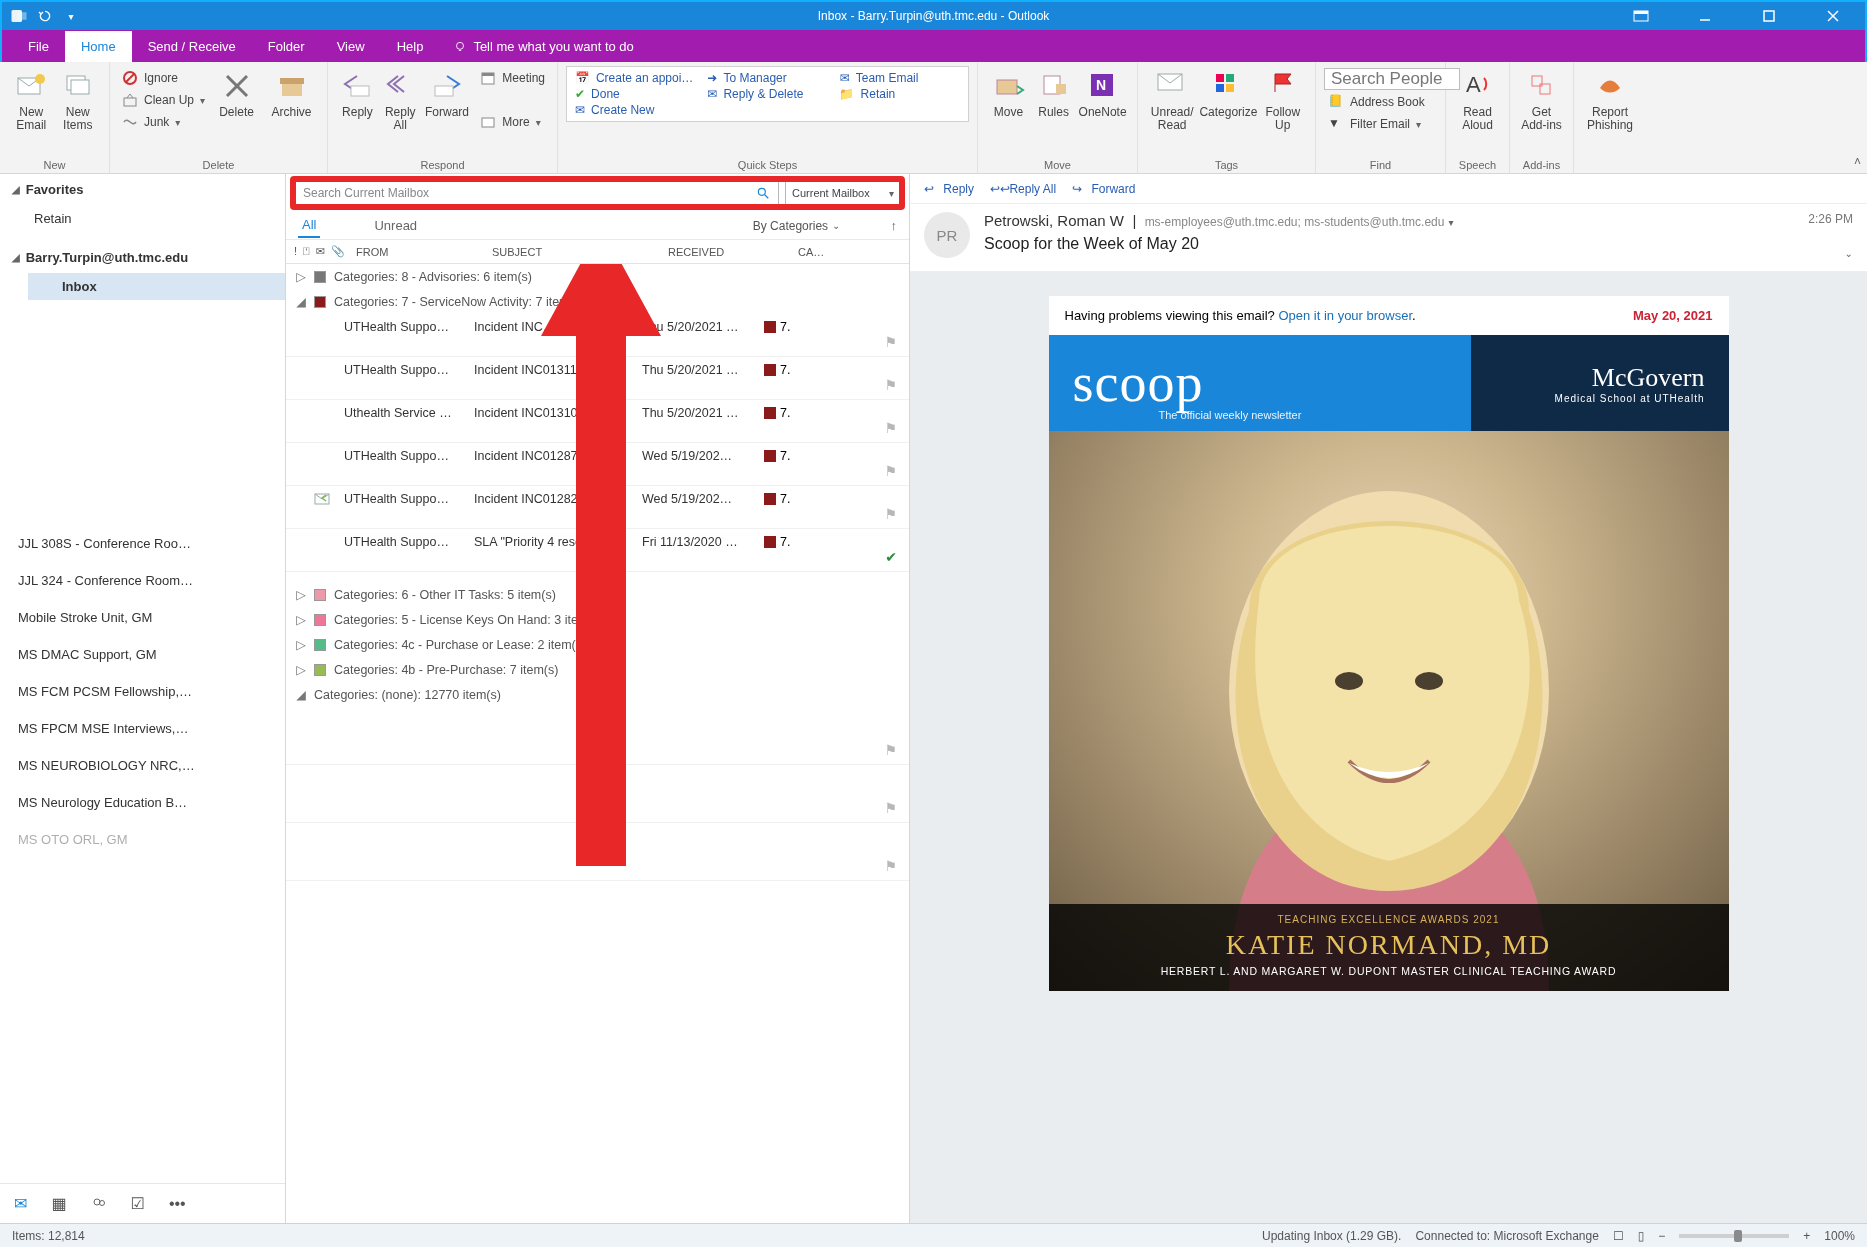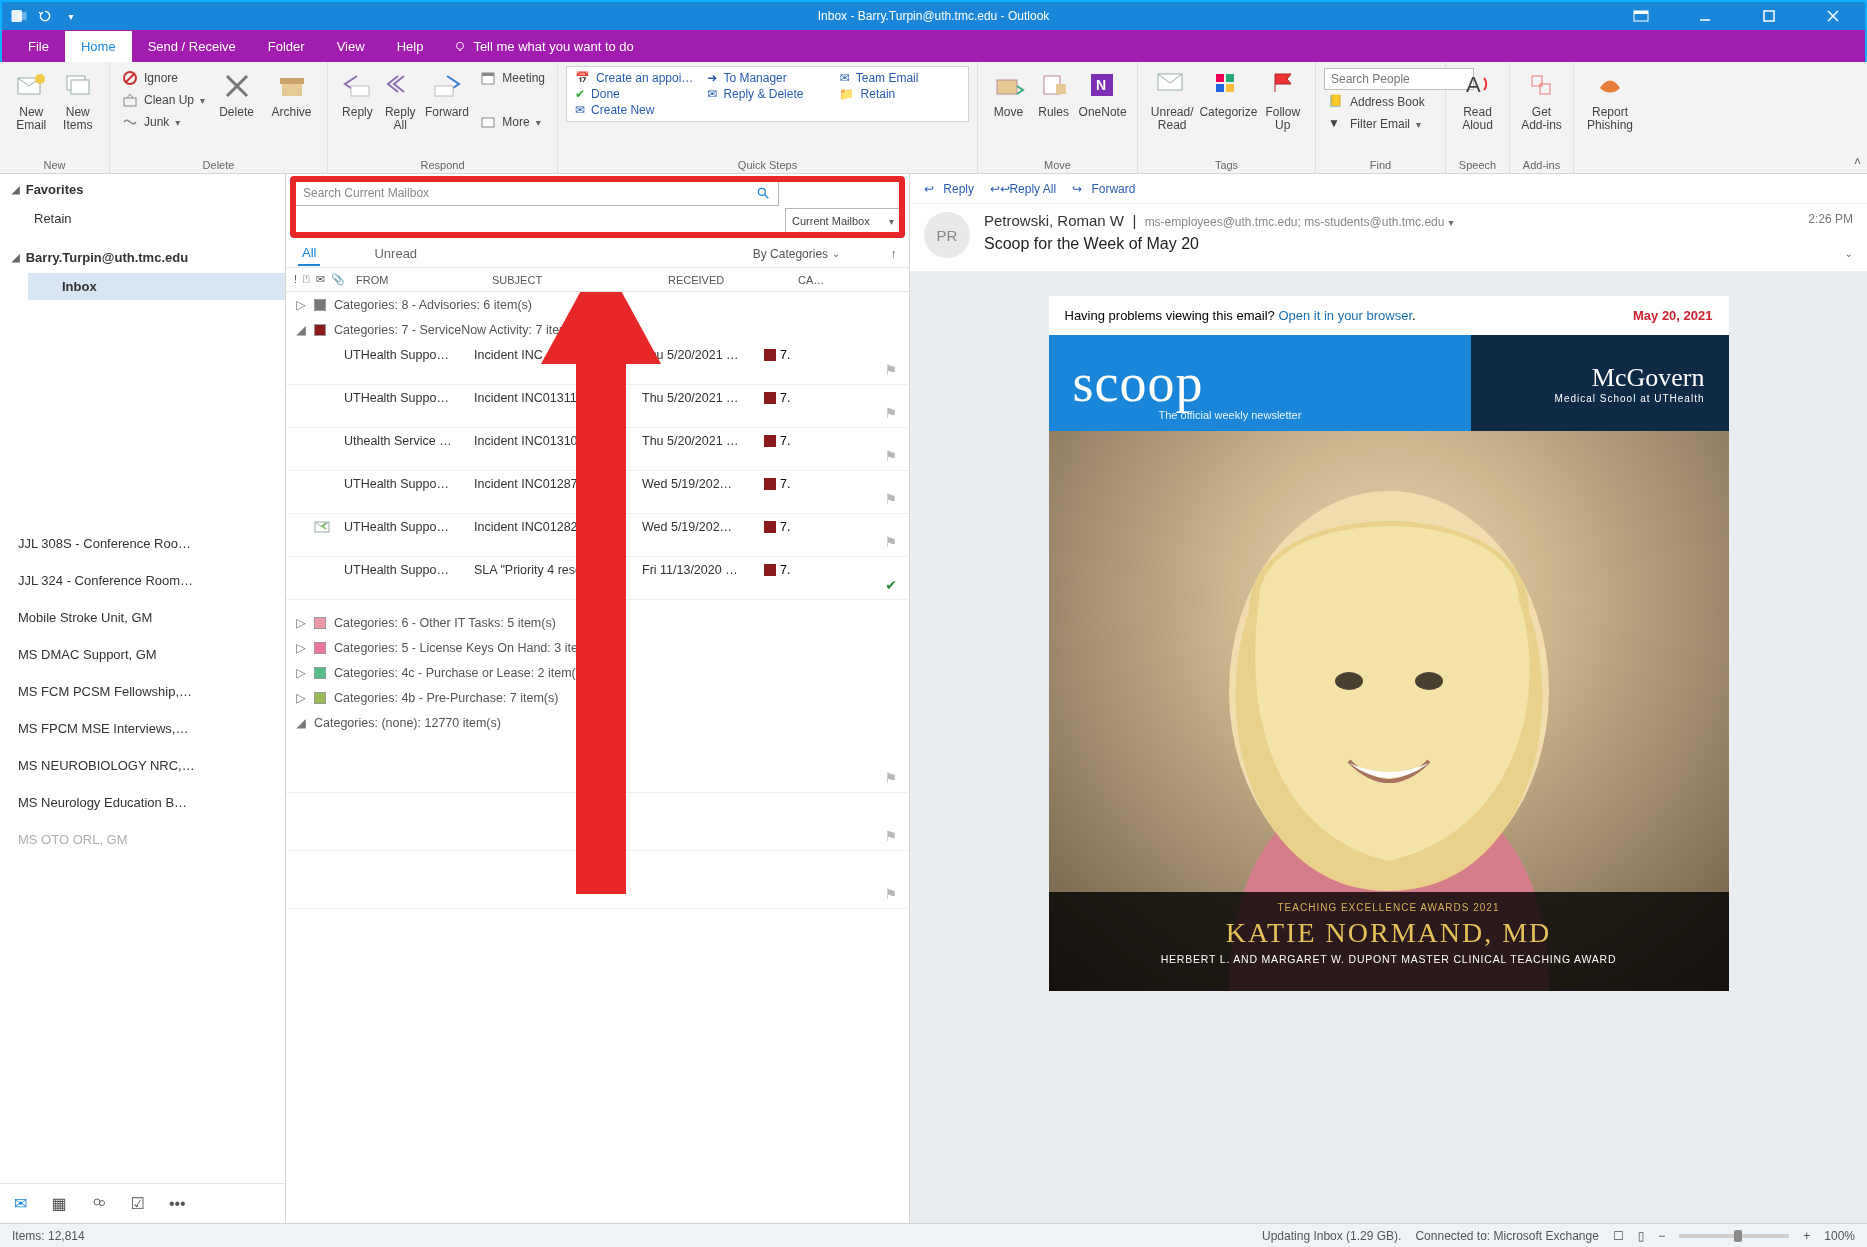--- a/index.html
+++ b/index.html
@@ -31,7 +31,7 @@
 .smallbtn .ico { width: 16px; height: 16px; }
 .qs-box { border: 1px solid #d0d0d0; background: #fff; flex: 1; display: grid; grid-template-columns: 1fr 1fr 1fr; gap: 2px 12px; padding: 4px 8px; font-size: 12px; color: #2a5db0; }
 .qs-item { display: flex; align-items: center; gap: 6px; }
-.find-input { width: 150px; height: 22px; border: 1px solid #bdbdbd; background: #fff; font-size: 12px; color: #777; padding: 0 6px; display: flex; align-items: center; }
+.find-input { width: 136px; height: 22px; border: 1px solid #bdbdbd; background: #fff; font-size: 17px; color: #777; padding: 0 6px; display: flex; align-items: center; }
 .ribbon-collapse { position: absolute; right: 6px; bottom: 4px; font-size: 12px; color: #666; }
 
 

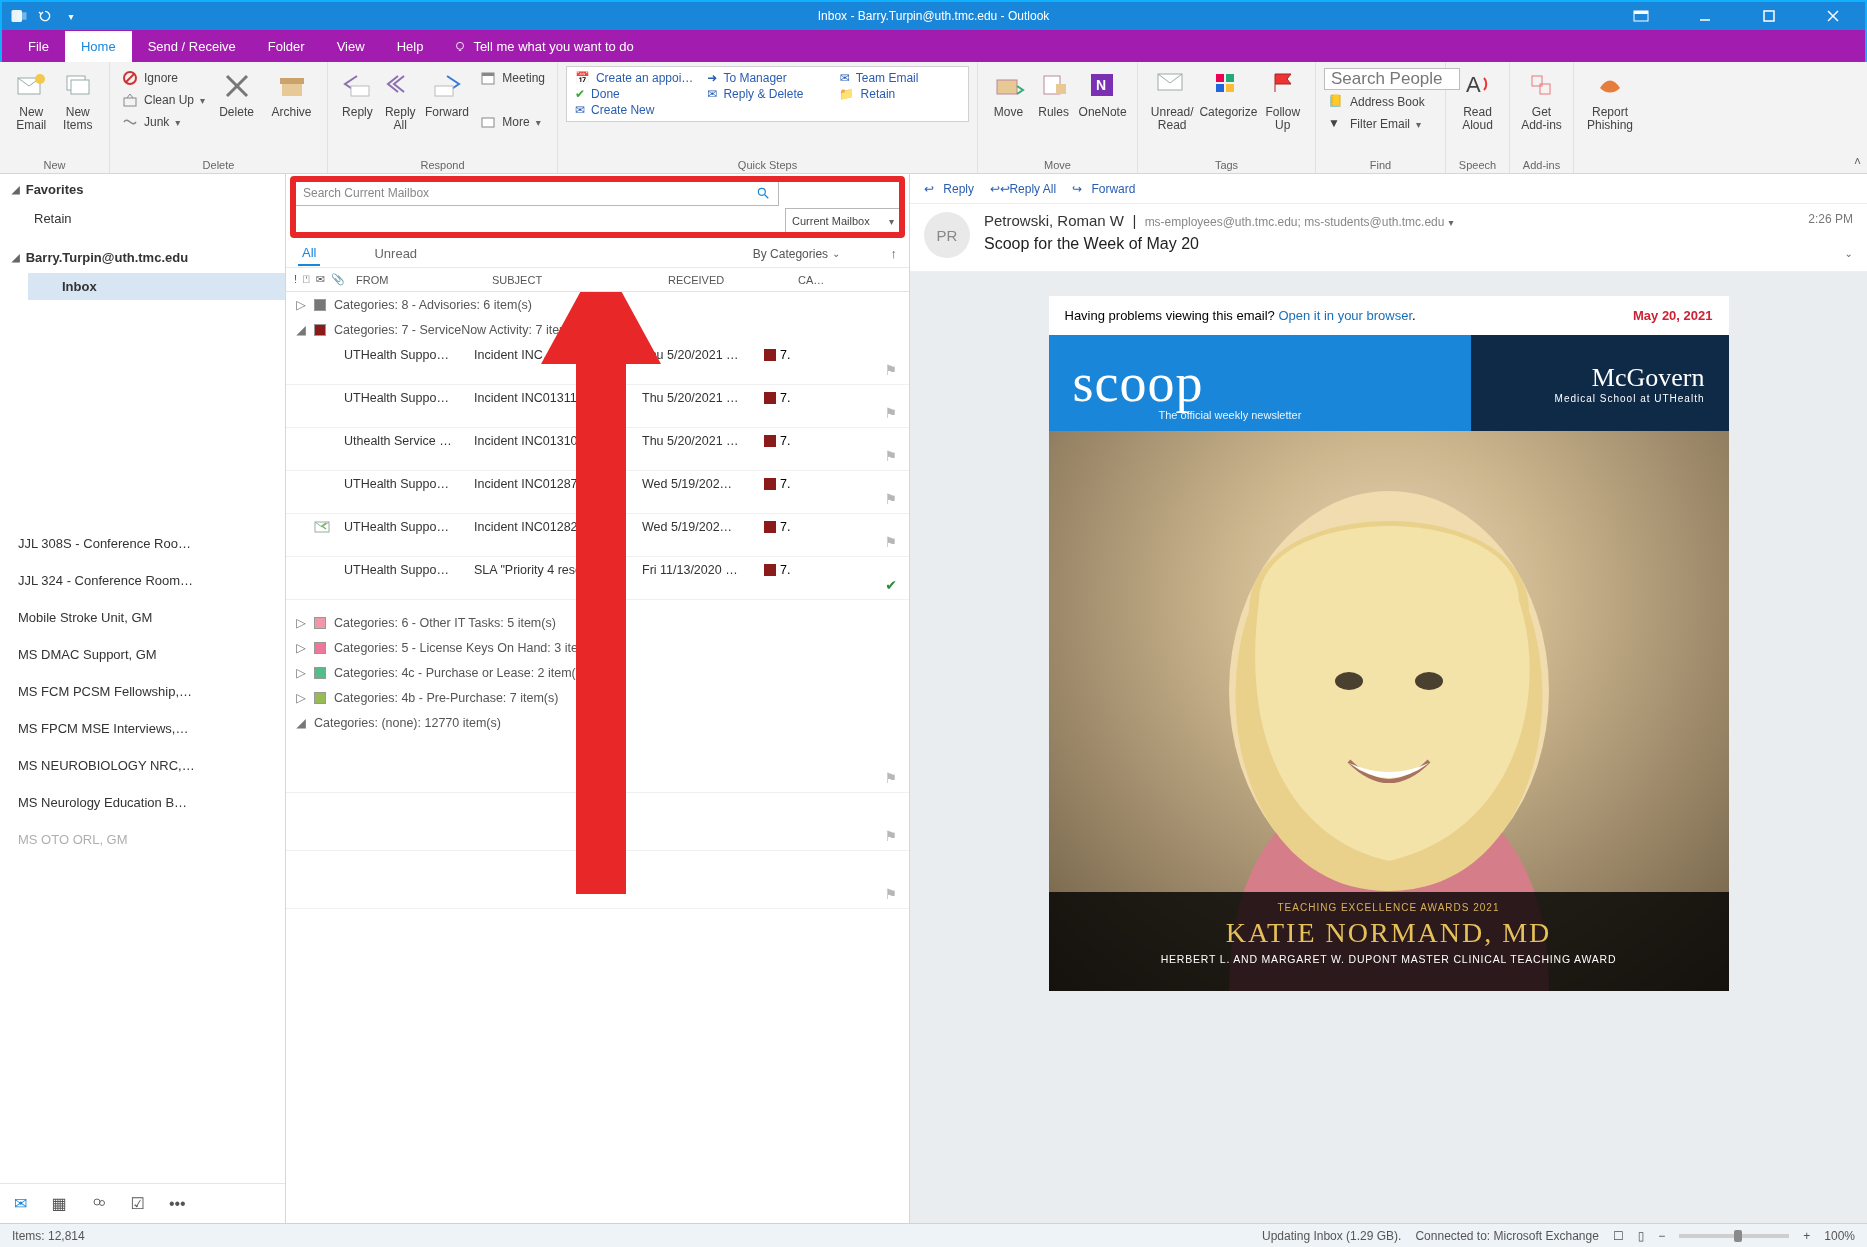--- a/index.html
+++ b/index.html
@@ -50,7 +50,7 @@
 .searchrow { position: relative; padding: 6px 8px; display: flex; gap: 6px; }
 .searchbox { flex: 1; height: 26px; border: 1px solid #b8b8b8; background: #fff; display: flex; align-items: center; padding: 0 8px; color: #888; font-size: 12px; }
 .searchbox .mag { margin-left: auto; color: #1a86d9; }
-.scopebox { width: 116px; height: 26px; border: 1px solid #b8b8b8; background: #fff; display: flex; align-items: center; justify-content: space-between; padding: 0 6px; font-size: 11px; color: #444; margin-top: 28px; }
+.scopebox { width: 116px; height: 26px; border: 1px solid #b8b8b8; background: #fff; display: flex; align-items: center; justify-content: space-between; padding: 0 6px; font-size: 11px; color: #444; }
 .search-highlight { position: absolute; left: 4px; right: 4px; top: 2px; bottom: 2px; border: 6px solid #e82828; border-radius: 4px; pointer-events: none; }
 
 .filterrow { height: 28px; display: flex; align-items: center; font-size: 13px; padding: 0 12px; border-bottom: 1px solid #e9e9e9; gap: 40px; }

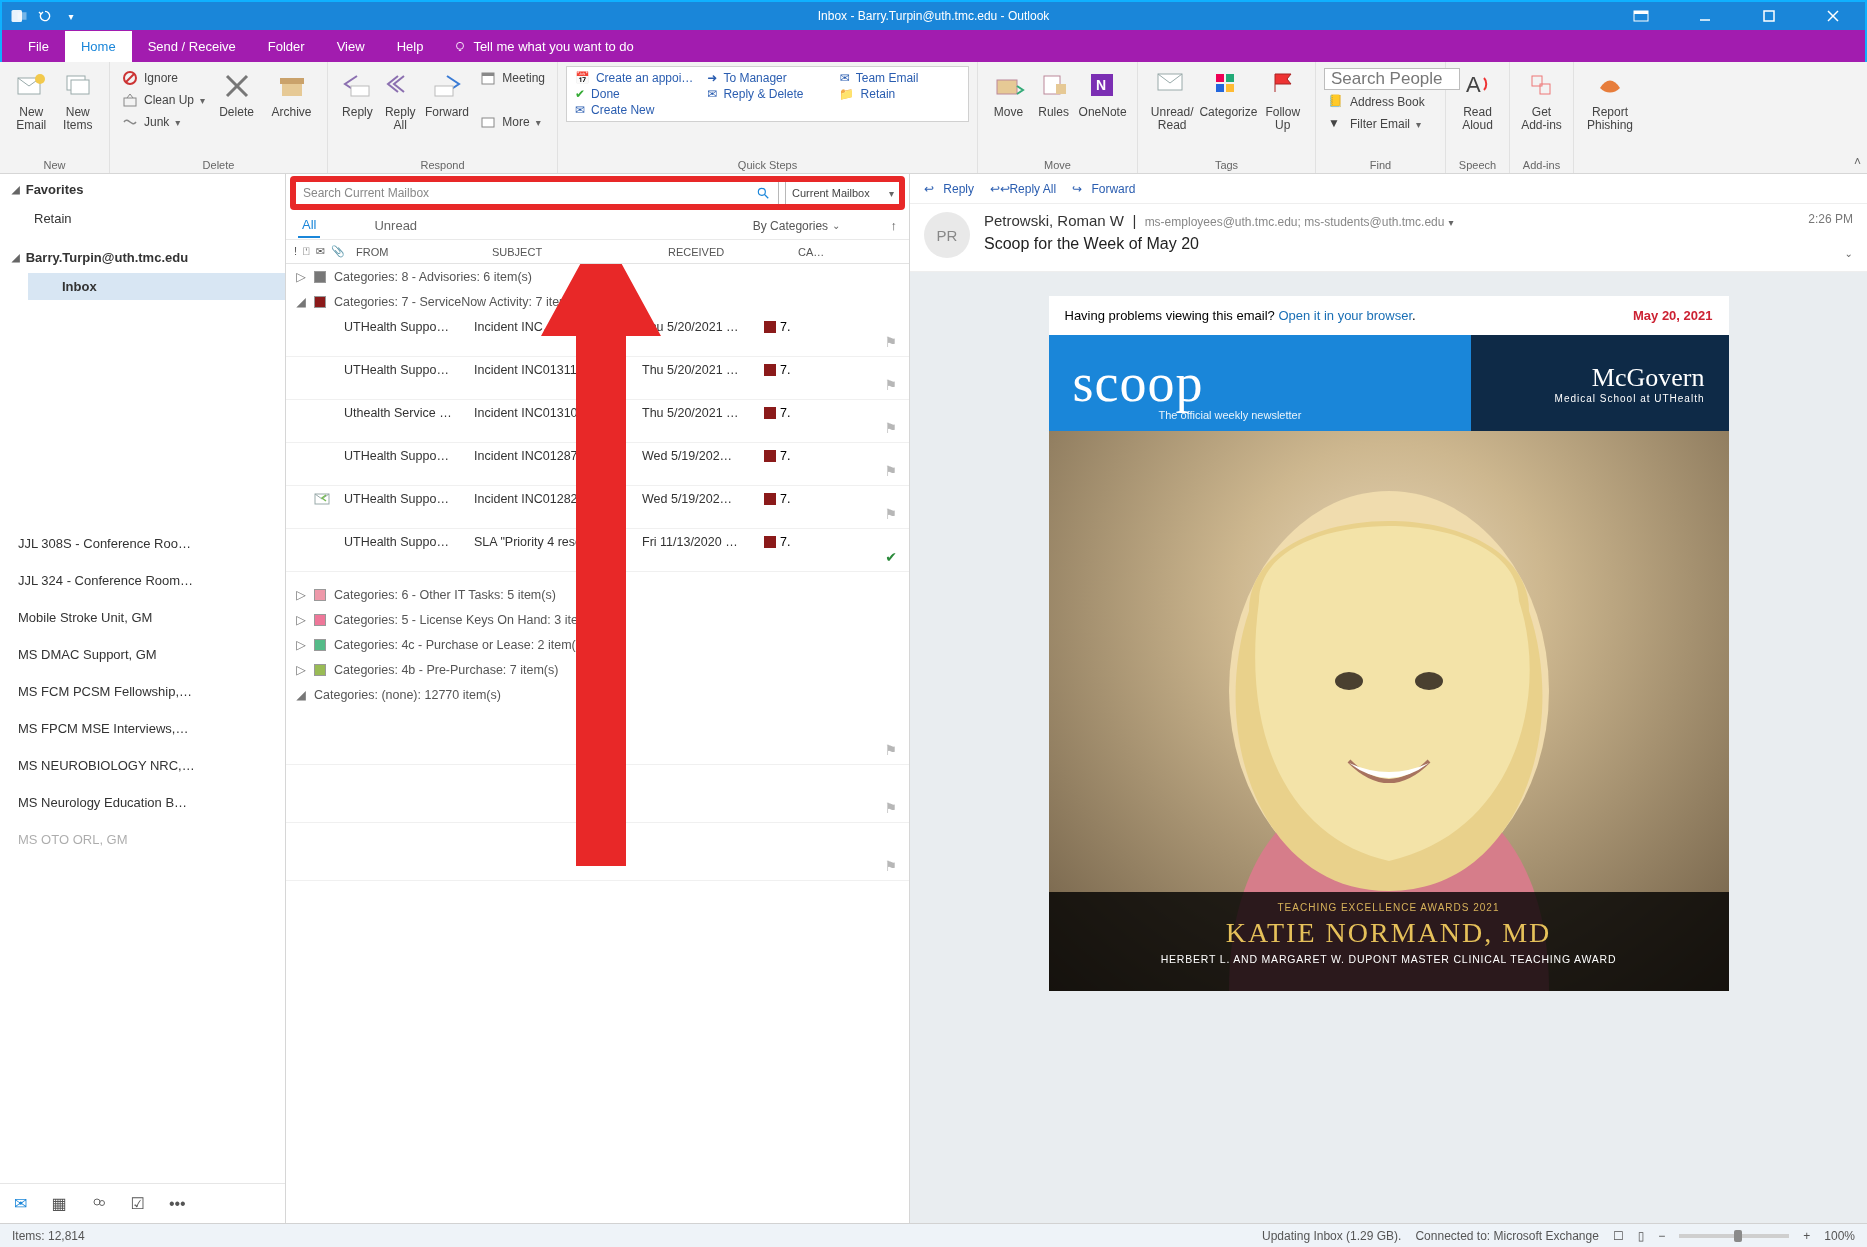--- a/index.html
+++ b/index.html
@@ -103,7 +103,7 @@
 .ec-banner .mc .big { font-family: Georgia, serif; font-size: 26px; }
 .ec-banner .mc .small { font-size: 10px; letter-spacing: 1px; }
 .ec-photo { height: 560px; background: radial-gradient(circle at 50% 30%, #e8d7b8 0%, #cdb78f 30%, #6b5a43 100%); position: relative; display:flex; align-items:flex-end; justify-content:center; }
-.ec-caption { width: 100%; background: rgba(0,0,0,.8); color: #fff; text-align: center; padding: 10px 12px 26px; }
+.ec-caption { width: 100%; background: rgba(0,0,0,.8); color: #fff; text-align: center; padding: 10px 12px 14px; }
 .ec-caption .award { font-size: 10px; letter-spacing: 1px; color: #d7b25a; }
 .ec-caption .name { font-family: Georgia, serif; font-size: 28px; color: #e6c15a; letter-spacing: 2px; margin: 4px 0; }
 .ec-caption .sub { font-size: 10.5px; letter-spacing: .8px; }

